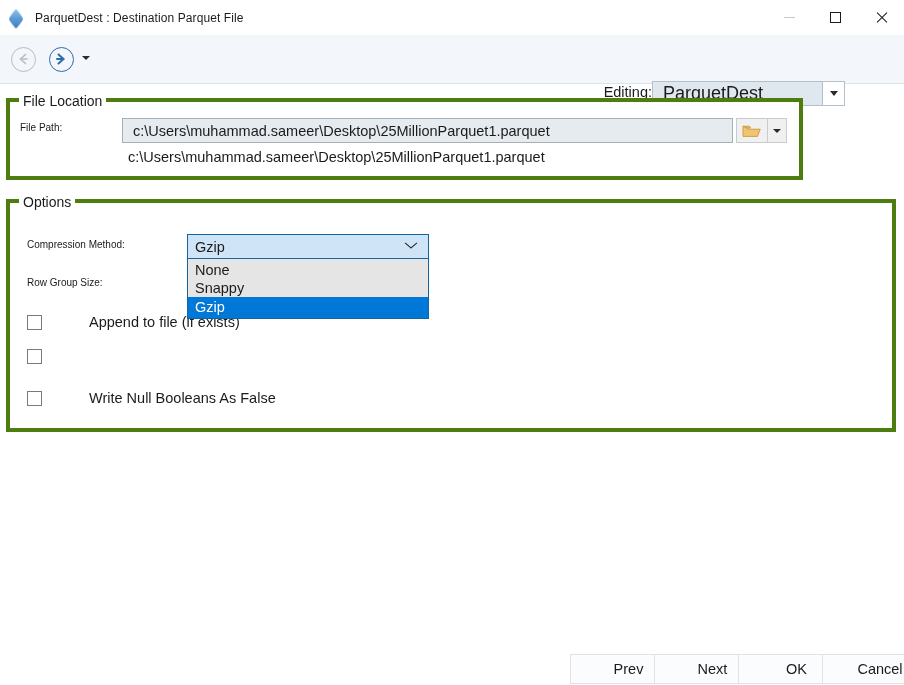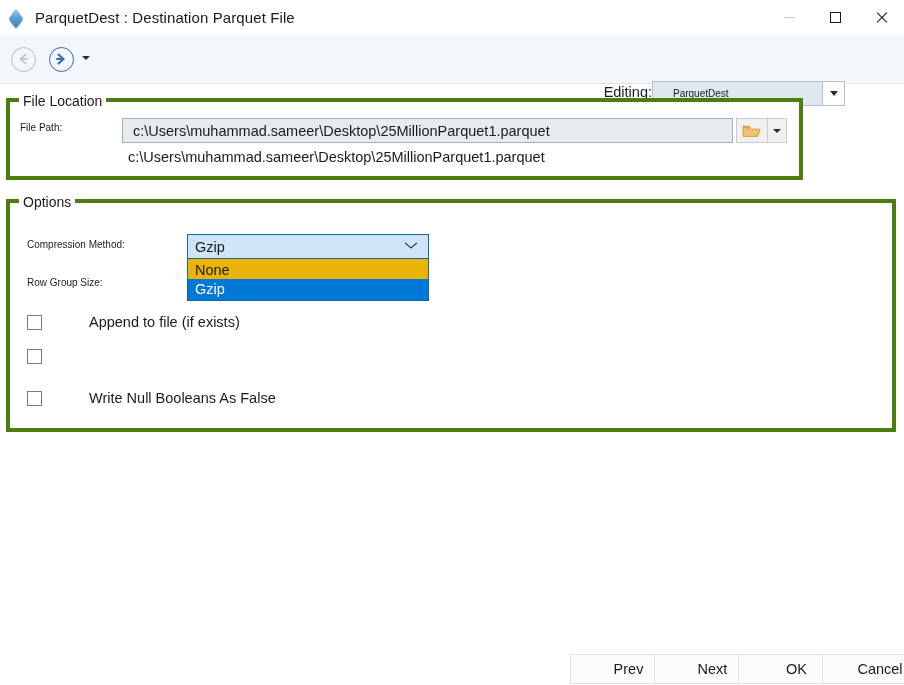--- a/index.html
+++ b/index.html
@@ -35,7 +35,7 @@
     box-shadow: 0 0 0 0.5px #6a9fd0;
   }
   .title-text {
-    font-size: 15px; color: #1b1b1b; letter-spacing: 0.1px;
+    font-size: 12px; color: #1b1b1b; letter-spacing: 0.1px;
   }
   .winbtns {
     position: absolute; right: 0; top: 0; height: 35px;

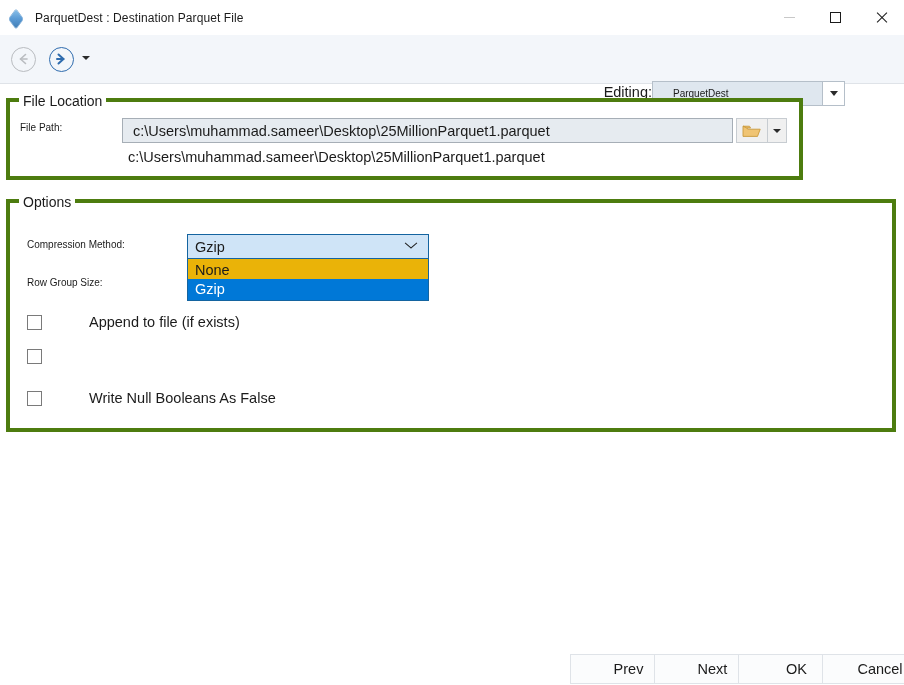--- a/index.html
+++ b/index.html
@@ -92,7 +92,7 @@
     display: flex; align-items: center;
   }
   .editing-combo .val {
-    flex: 1; padding-left: 20px; font-size: 10px; color: #1b1b1b;
+    flex: 1; padding-left: 10px; font-size: 18px; color: #1b1b1b;
   }
   .editing-combo .btn {
     width: 22px; height: 23px;

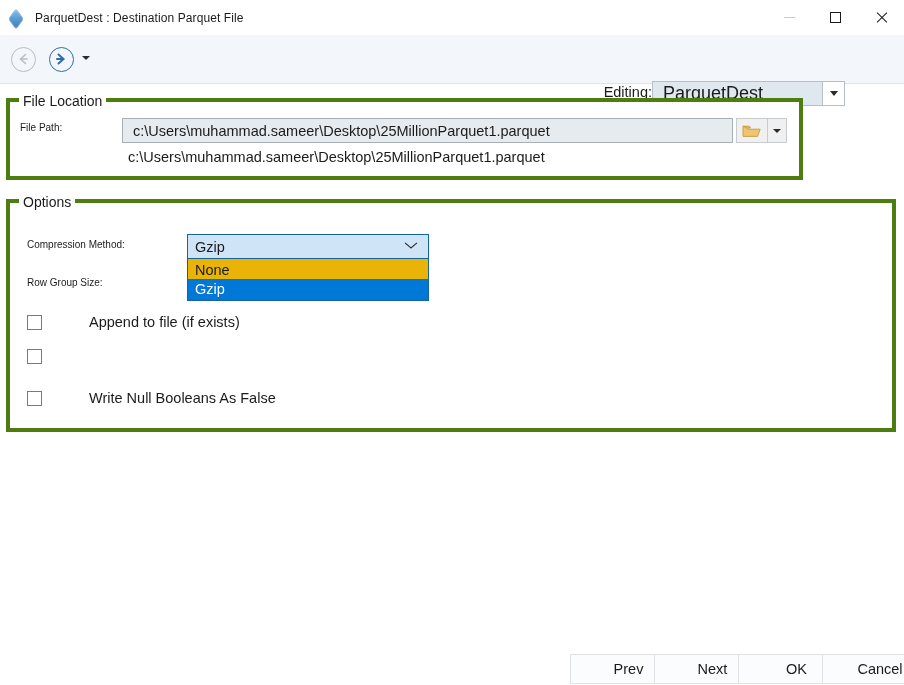--- a/index.html
+++ b/index.html
@@ -184,7 +184,7 @@
   .dropdown-list {
     position: absolute; left: 177px; top: 56px;
     width: 242px;
-    background: #eab308;
+    background: #e5e5e5;
     border: 1px solid #1464a0;
     border-top: none;
     z-index: 40;

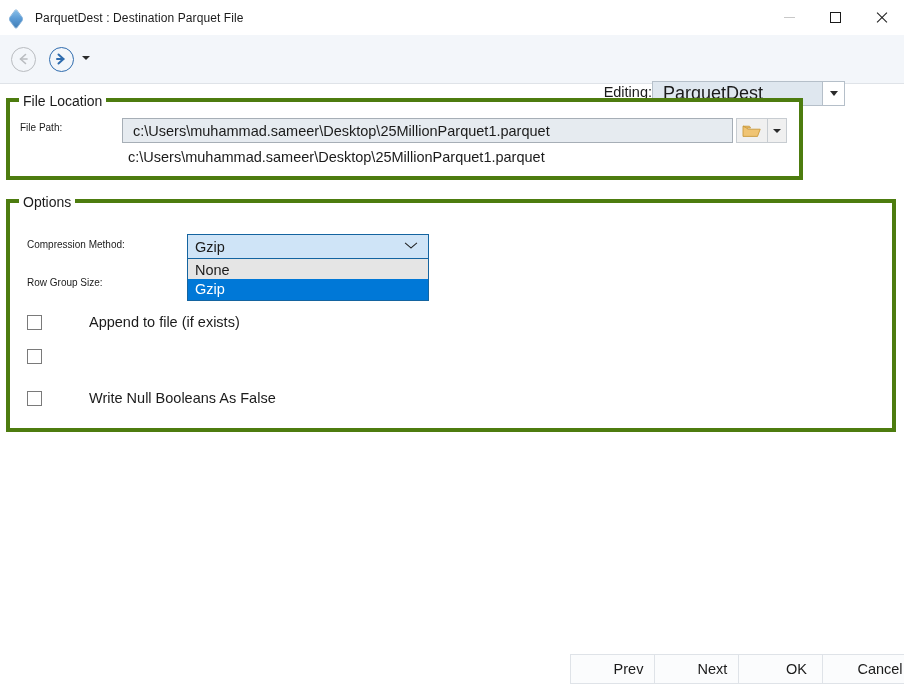--- a/index.html
+++ b/index.html
@@ -329,6 +329,7 @@
 
     <div class="dropdown-list">
       <div class="dropdown-item">None</div>
+      <div class="dropdown-item">Snappy</div>
       <div class="dropdown-item selected">Gzip</div>
     </div>
   </div>

